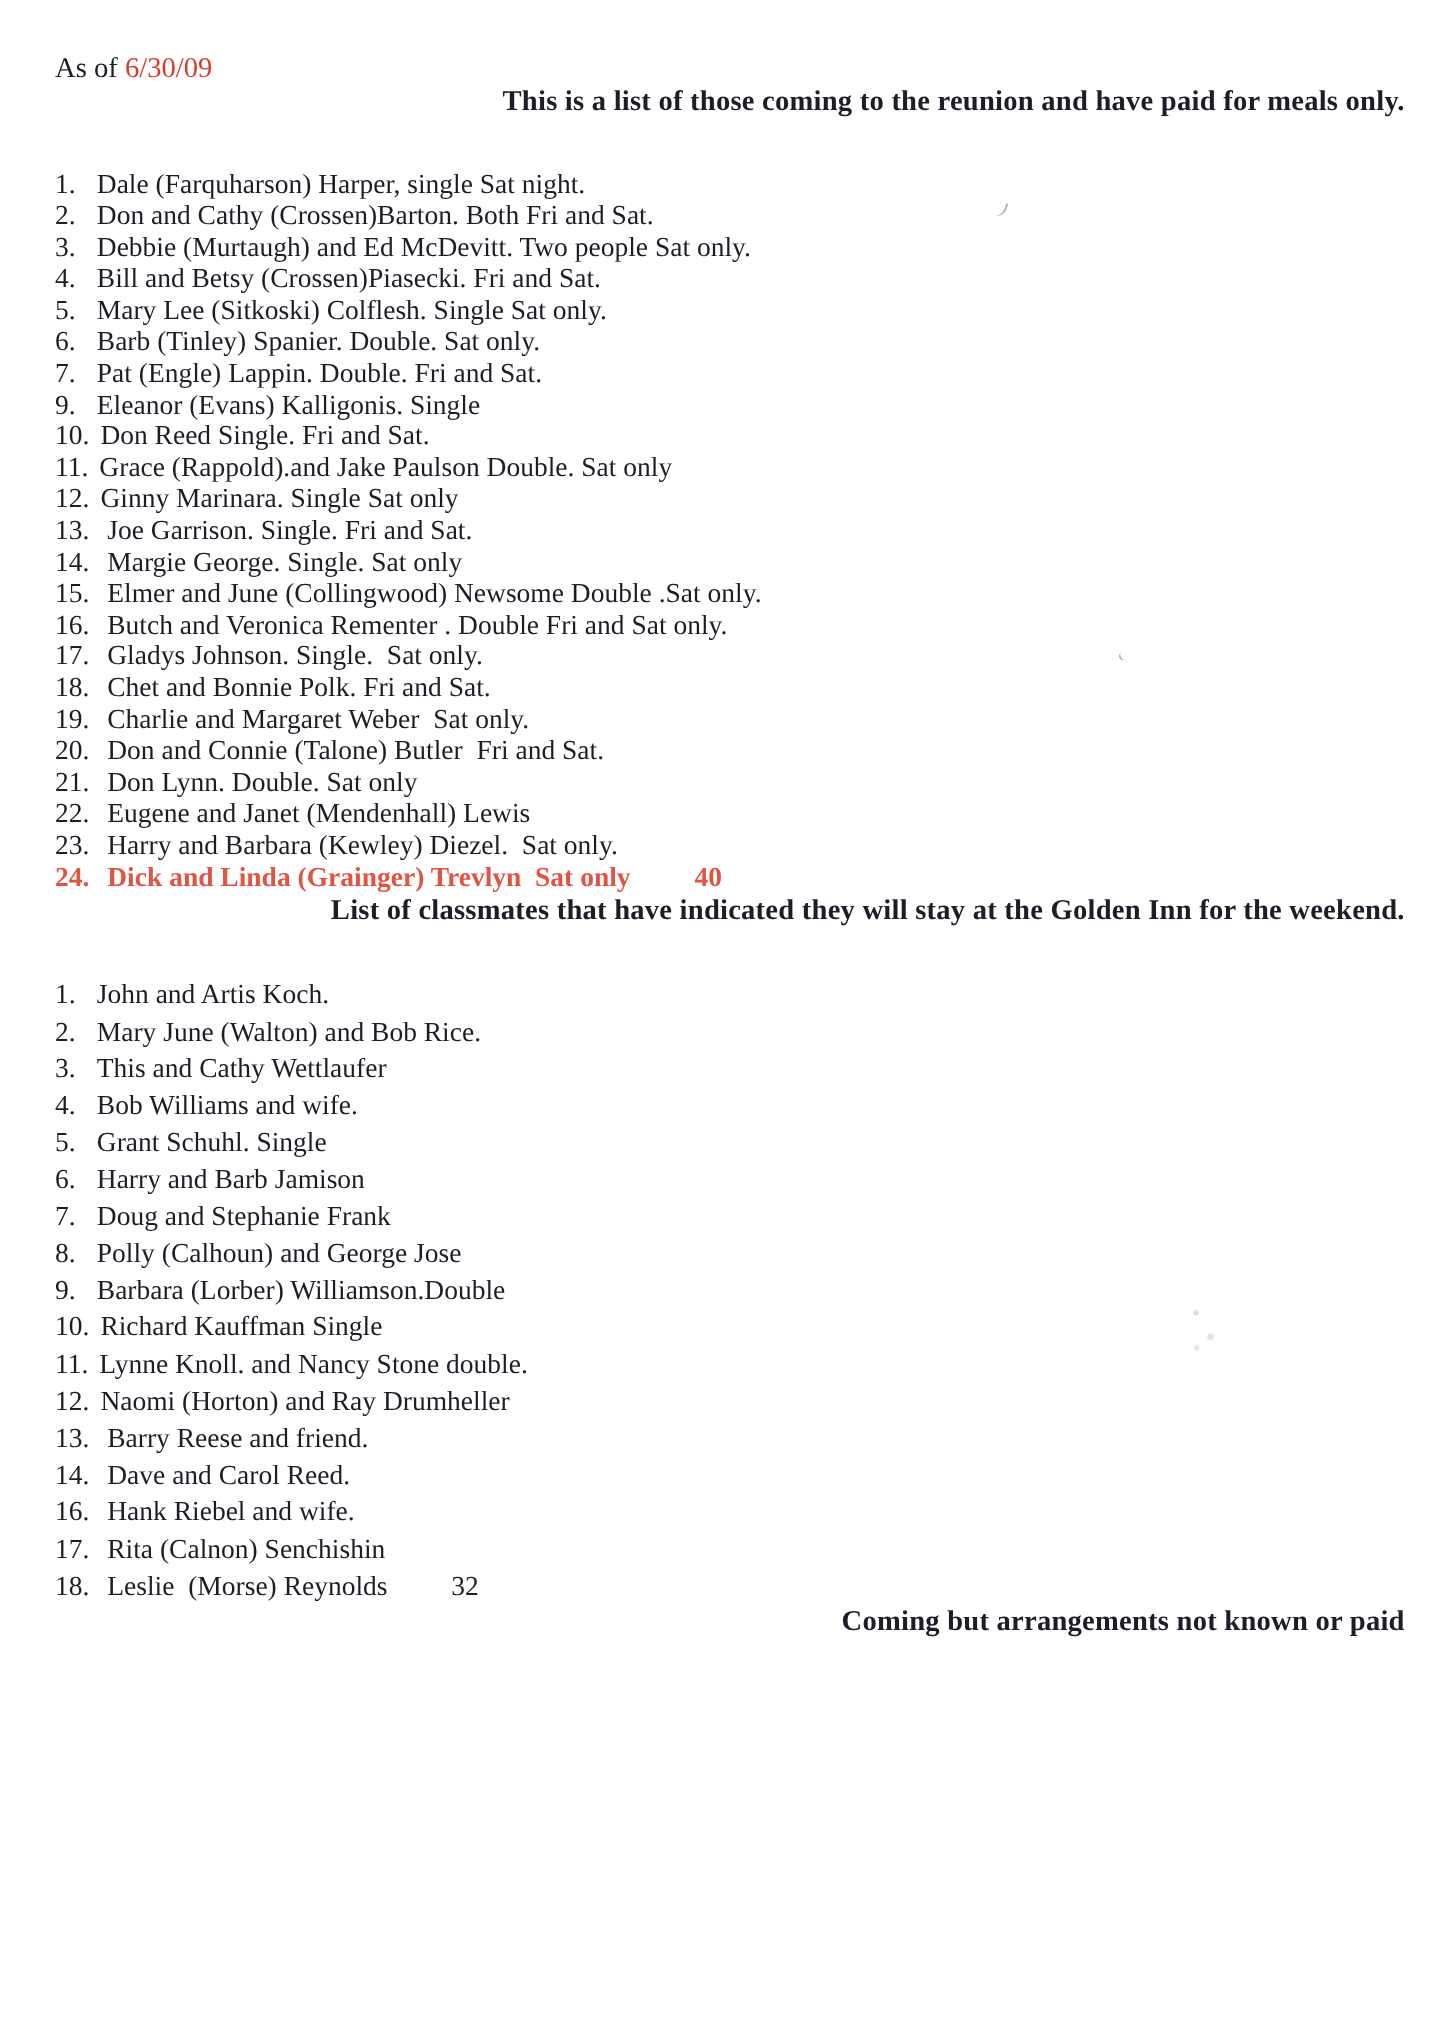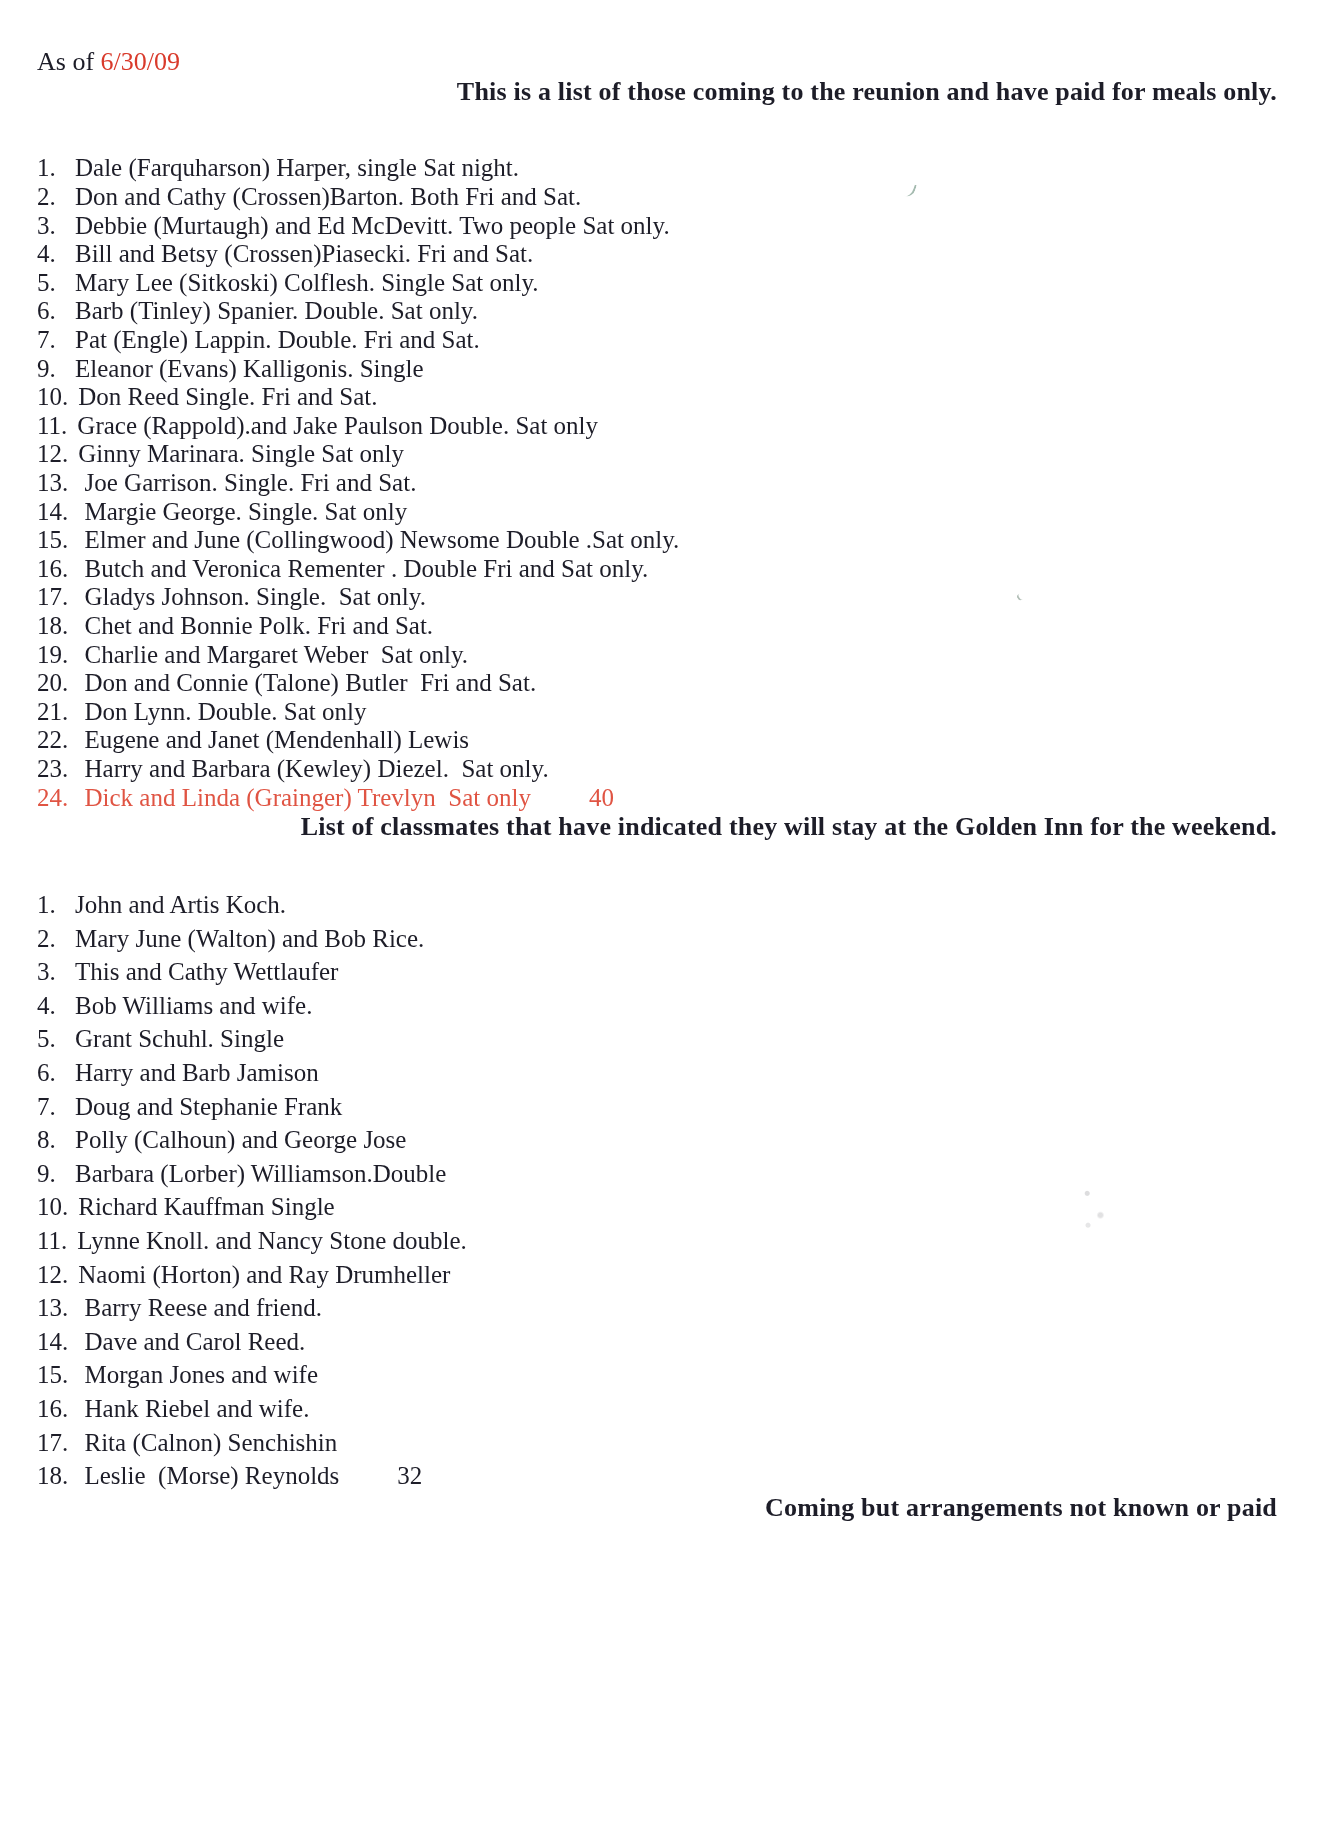--- a/index.html
+++ b/index.html
@@ -20,7 +20,7 @@
     top: 0; left: 0;
     width: 1317px;
     height: 1428px;
-    padding: 48px 40px 0 37px;
+    padding: 48px 40px 0 50px;
     box-sizing: border-box;
   }
   .asof {

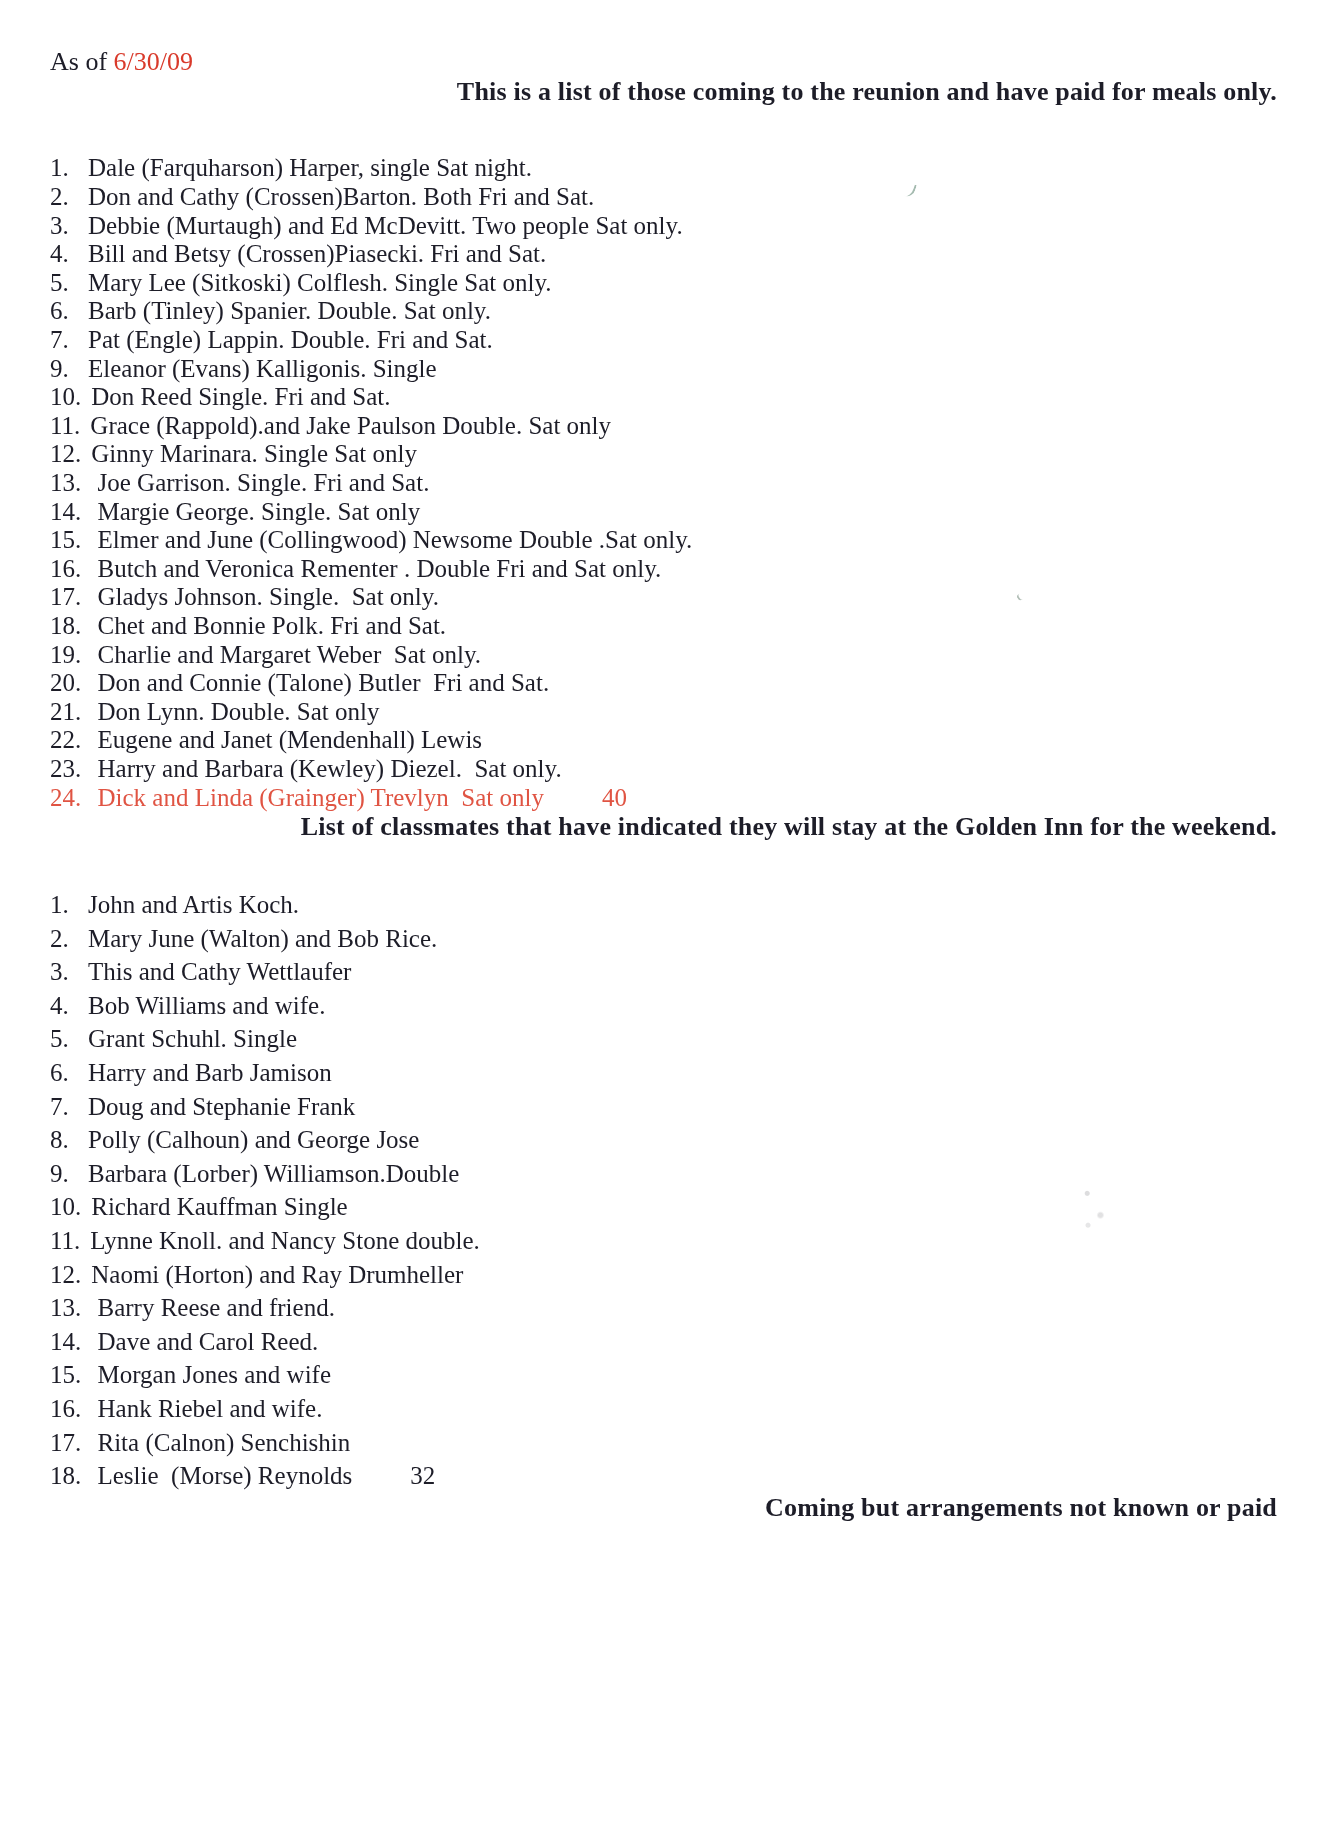--- a/index.html
+++ b/index.html
@@ -59,7 +59,7 @@
   .doc-list .count {
     margin-left: 58px;
   }
-  .doc-list .li.red { color: #e05443; }
+  .doc-list .li.red { color: #e05443; font-weight: bold; }
   
   .artifact {
     position: absolute;

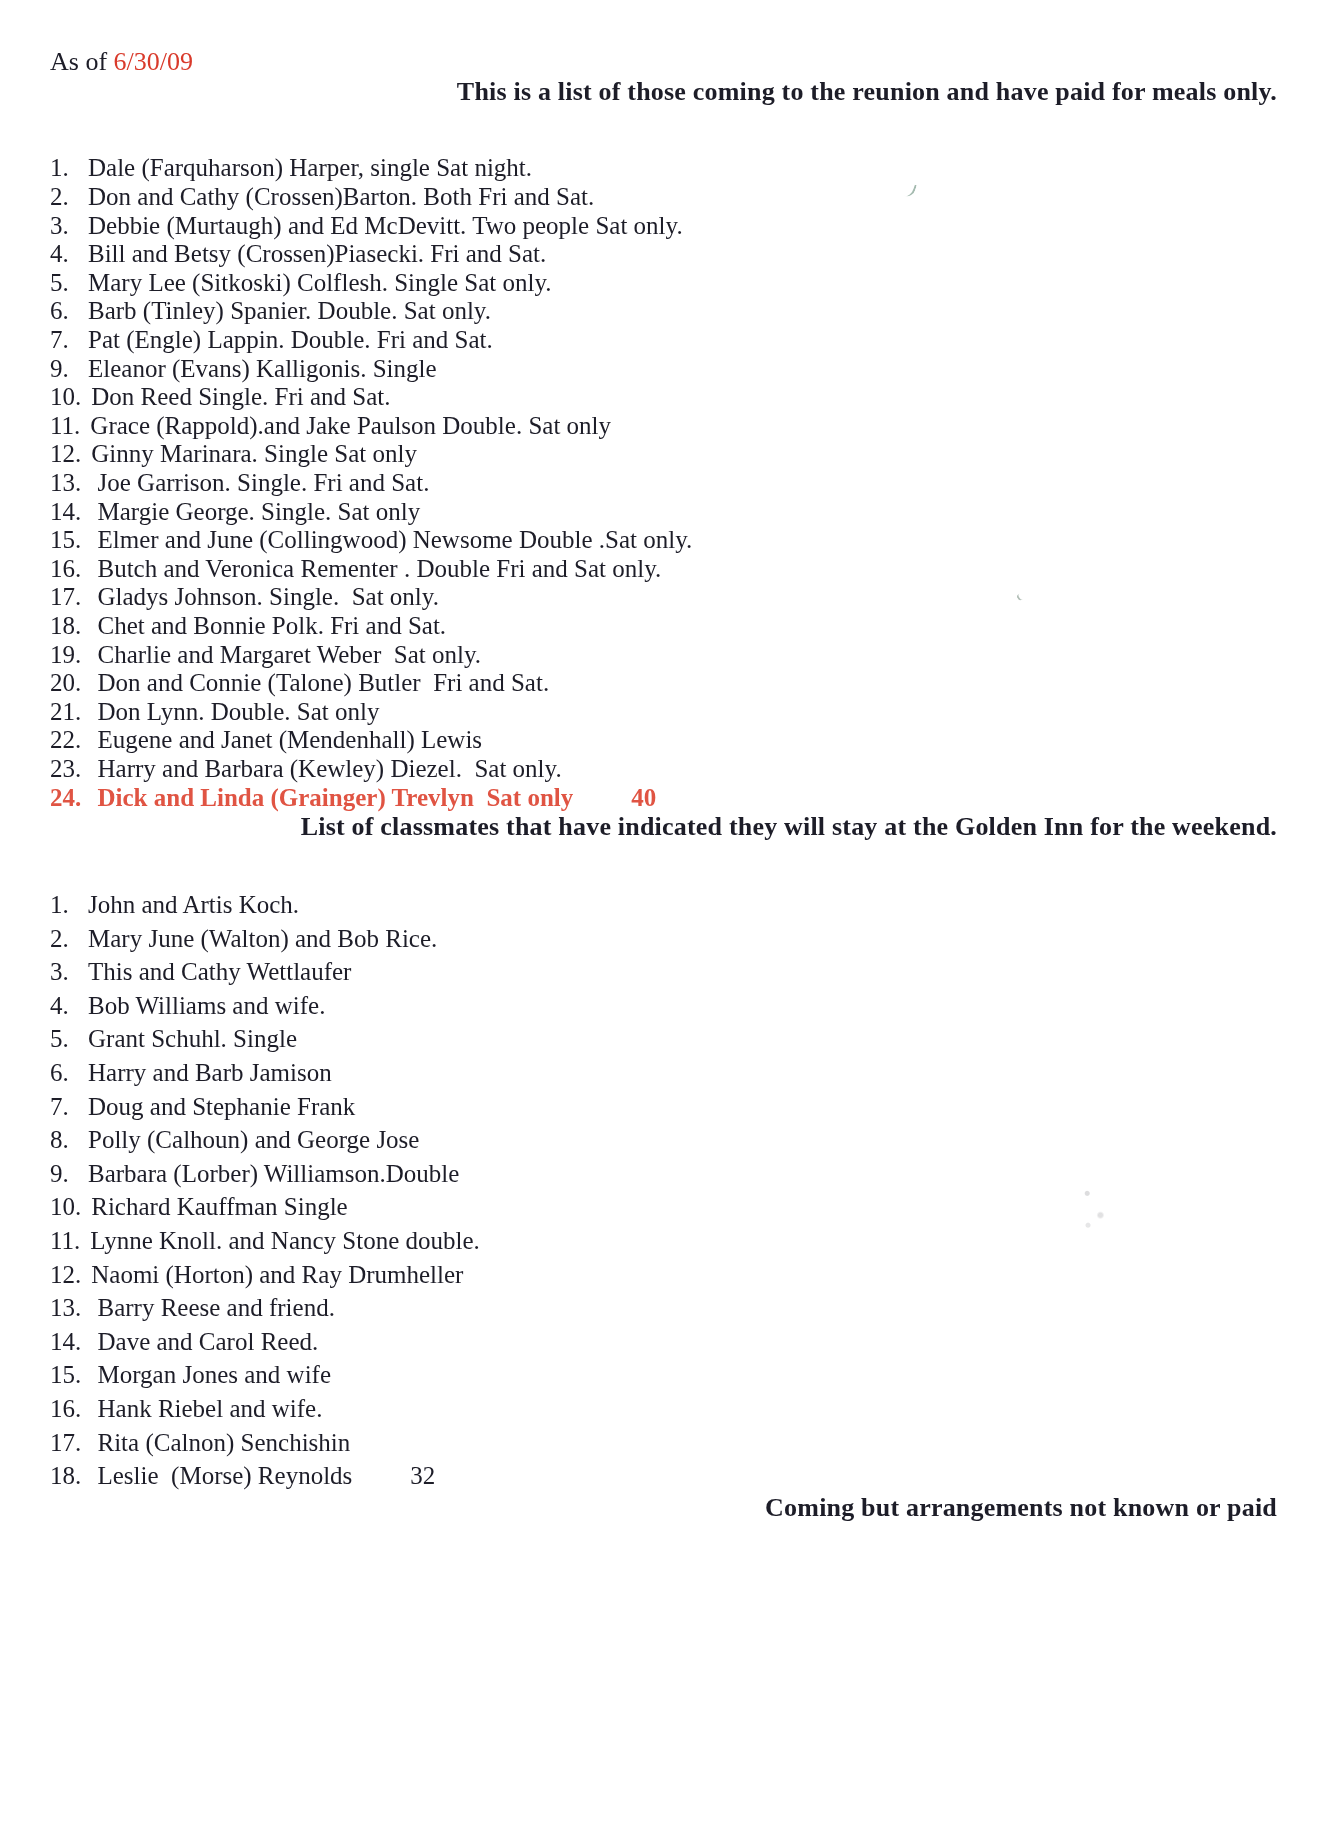--- a/index.html
+++ b/index.html
@@ -143,7 +143,6 @@
       <div class="li"><span class="num">12.</span><span class="txt">Naomi (Horton) and Ray Drumheller</span></div>
       <div class="li"><span class="num">13.</span><span class="txt"> Barry Reese and friend.</span></div>
       <div class="li"><span class="num">14.</span><span class="txt"> Dave and Carol Reed.</span></div>
-      <div class="li"><span class="num">15.</span><span class="txt"> Morgan Jones and wife</span></div>
       <div class="li"><span class="num">16.</span><span class="txt"> Hank Riebel and wife.</span></div>
       <div class="li"><span class="num">17.</span><span class="txt"> Rita (Calnon) Senchishin</span></div>
       <div class="li"><span class="num">18.</span><span class="txt"> Leslie  (Morse) Reynolds</span><span class="count">32</span></div>

